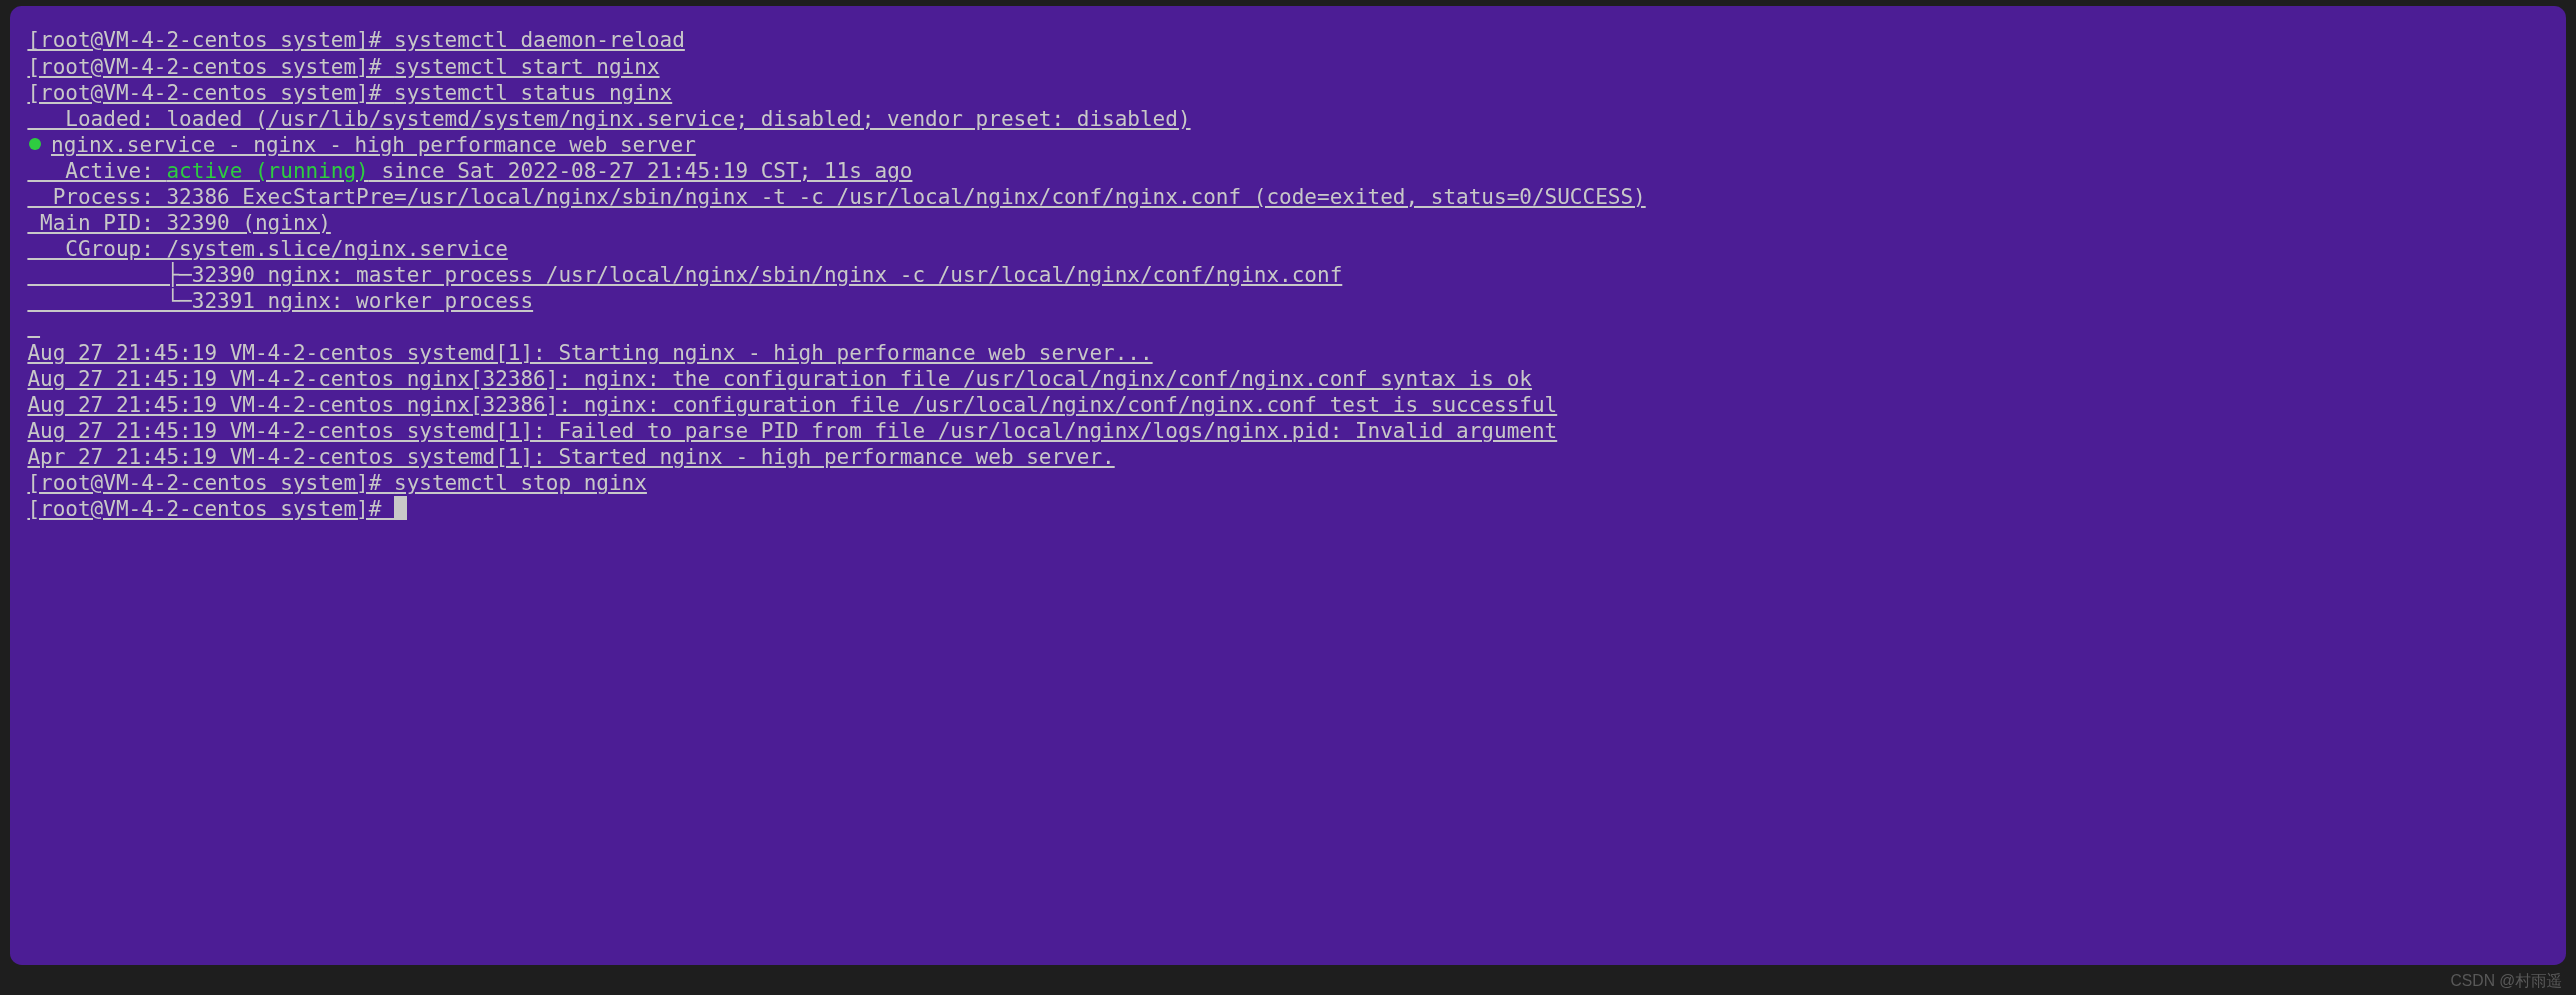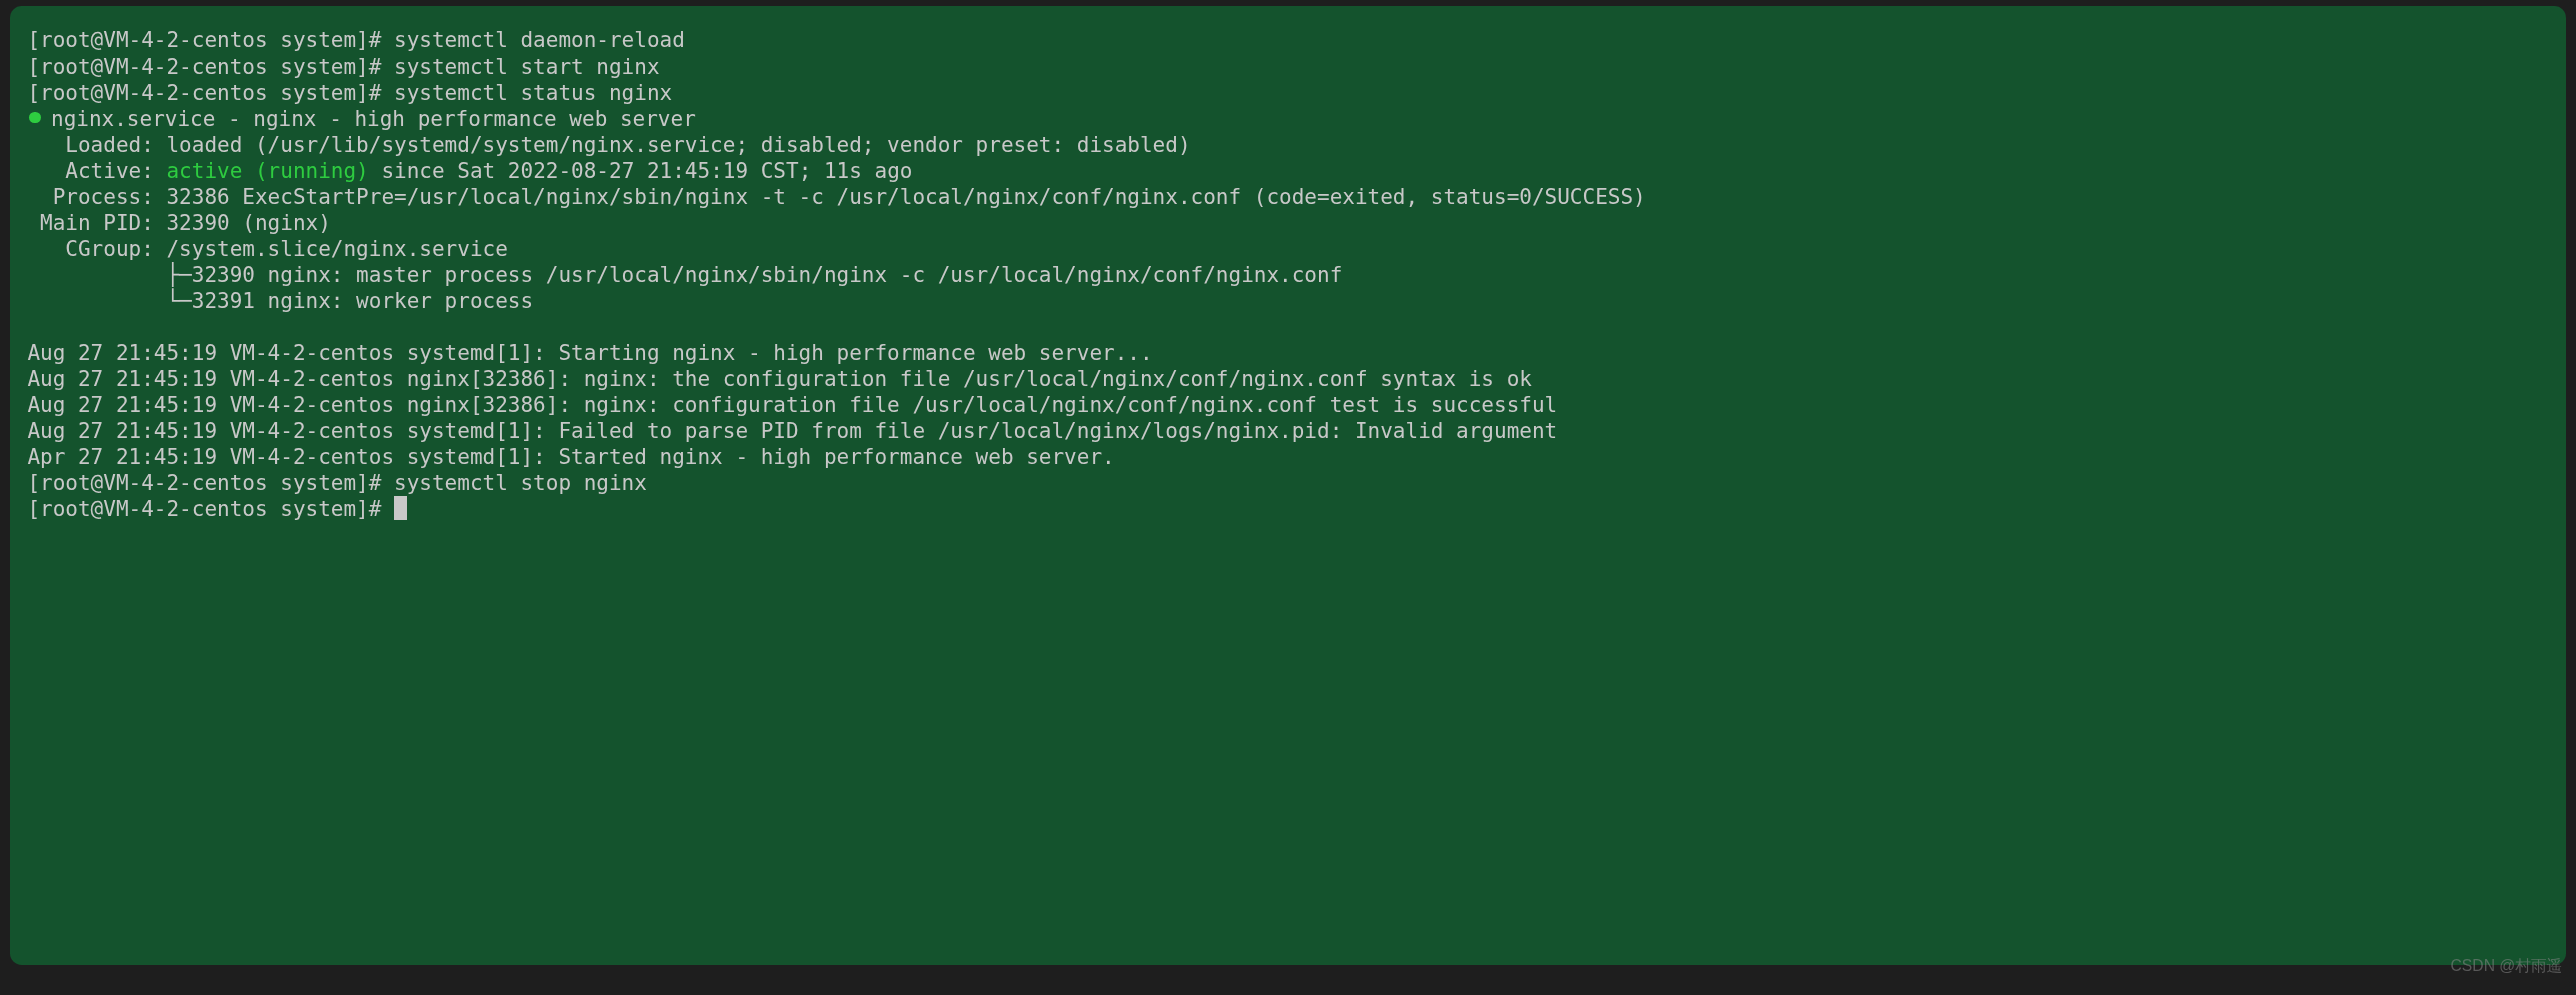--- a/index.html
+++ b/index.html
@@ -16,12 +16,13 @@
     position: relative;
   }
   .terminal {
-    background: #14532d;
+    background: #4c1d95;
     border-radius: 11.8px;
     margin: 5.9px 9.8px 9.8px 9.8px;
     padding: 21.6px 17.6px;
     height: 959px;
     overflow: hidden;
+    text-decoration: underline;
   }
   .line { white-space: pre; }
   .prompt { color: #c8c8c8; }

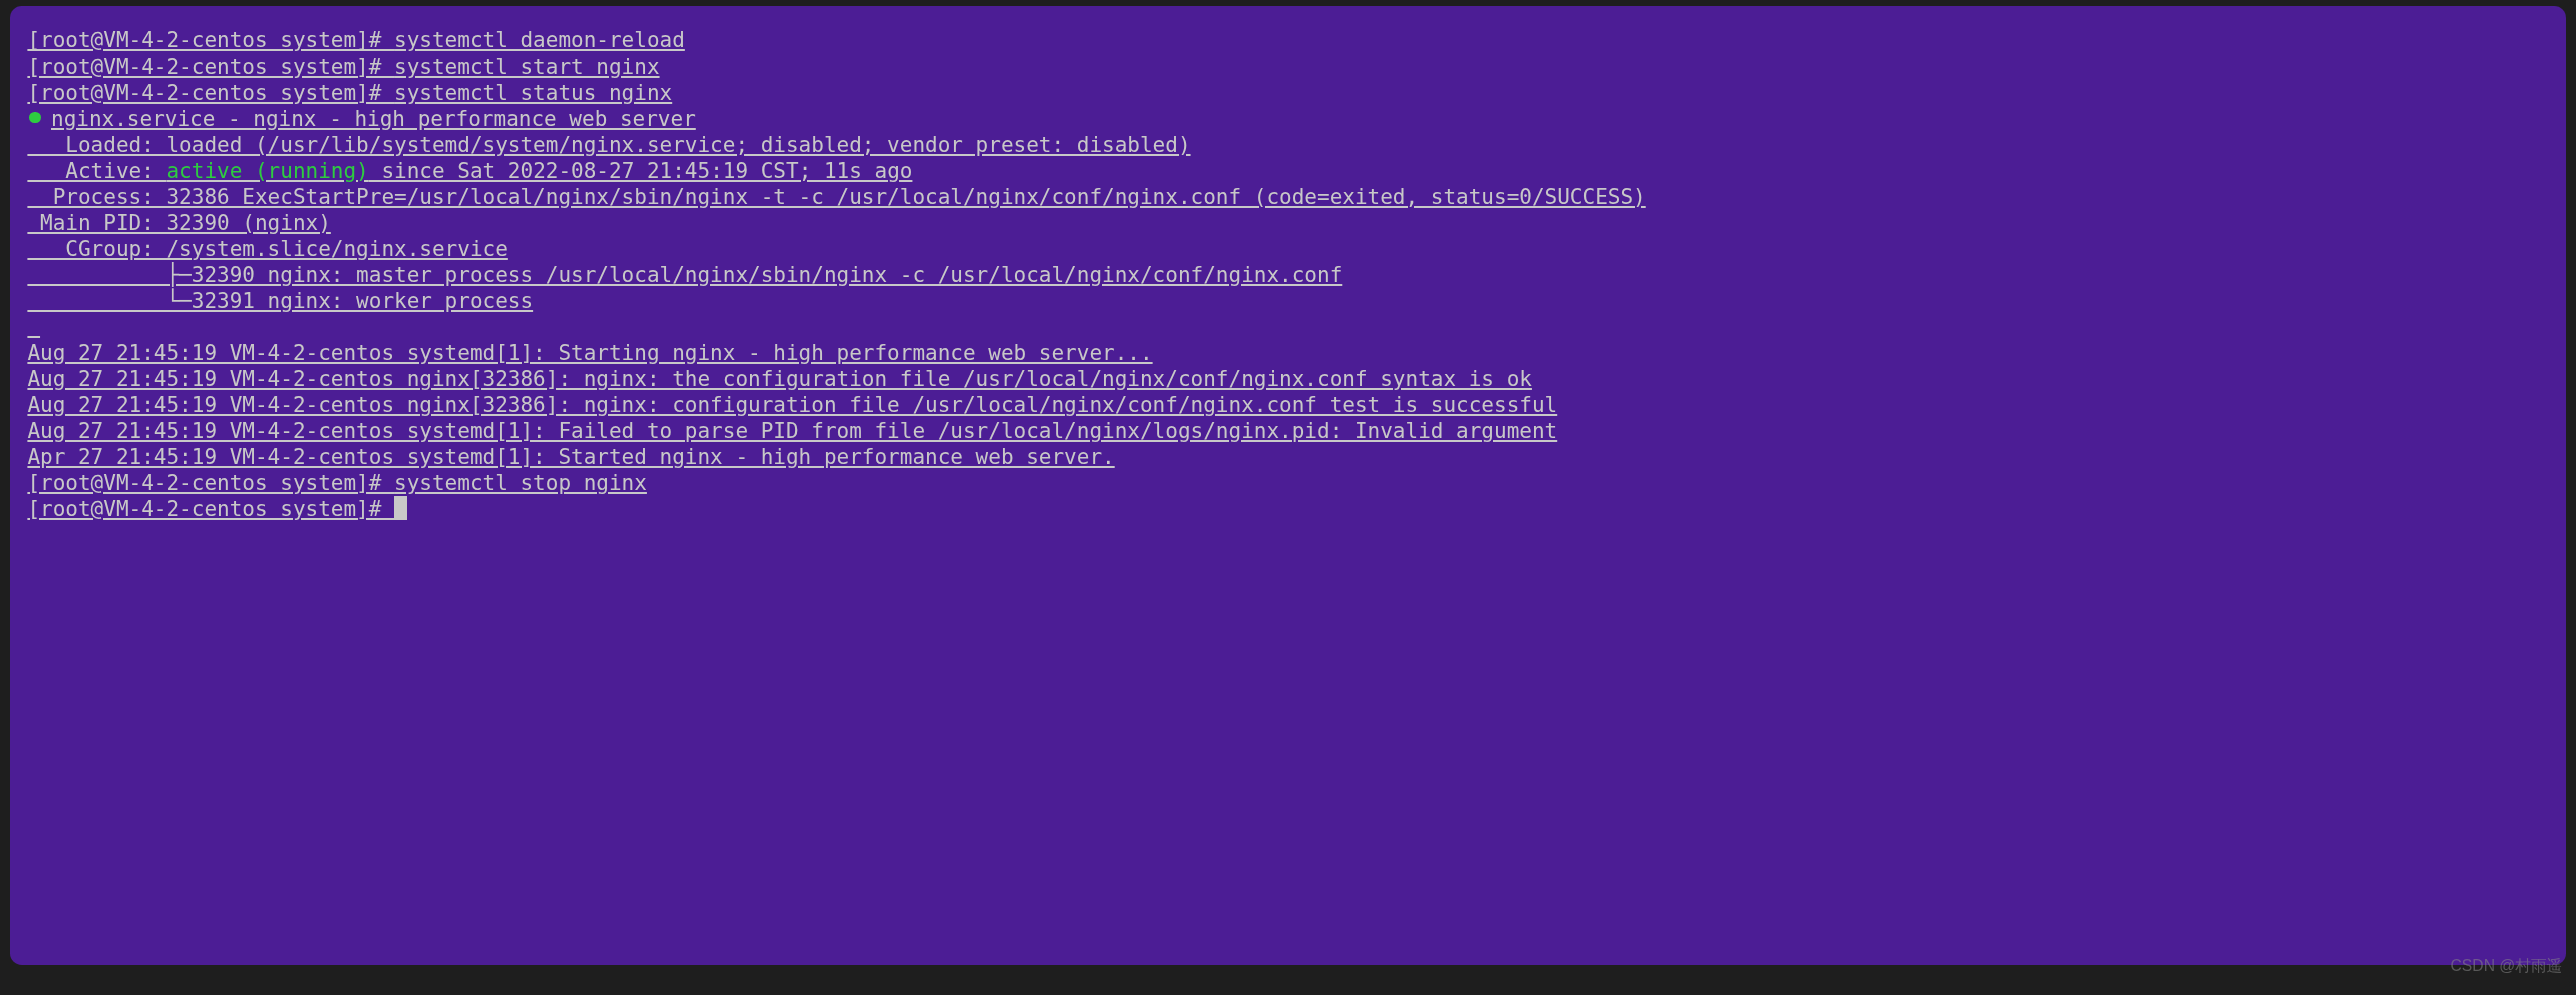--- a/index.html
+++ b/index.html
@@ -69,9 +69,9 @@
 
   <div class="line"><span class="prompt">[root@VM-4-2-centos system]# </span><span>systemctl status nginx</span></div>
 
+  <div class="line">   Loaded: loaded (/usr/lib/systemd/system/nginx.service; disabled; vendor preset: disabled)</div>
+
   <div class="line"><span class="dot"></span><span>nginx.service - nginx - high performance web server</span></div>
-
-  <div class="line">   Loaded: loaded (/usr/lib/systemd/system/nginx.service; disabled; vendor preset: disabled)</div>
 
   <div class="line"><span>   Active: </span><span class="green">active (running)</span><span> since Sat 2022-08-27 21:45:19 CST; 11s ago</span></div>
 

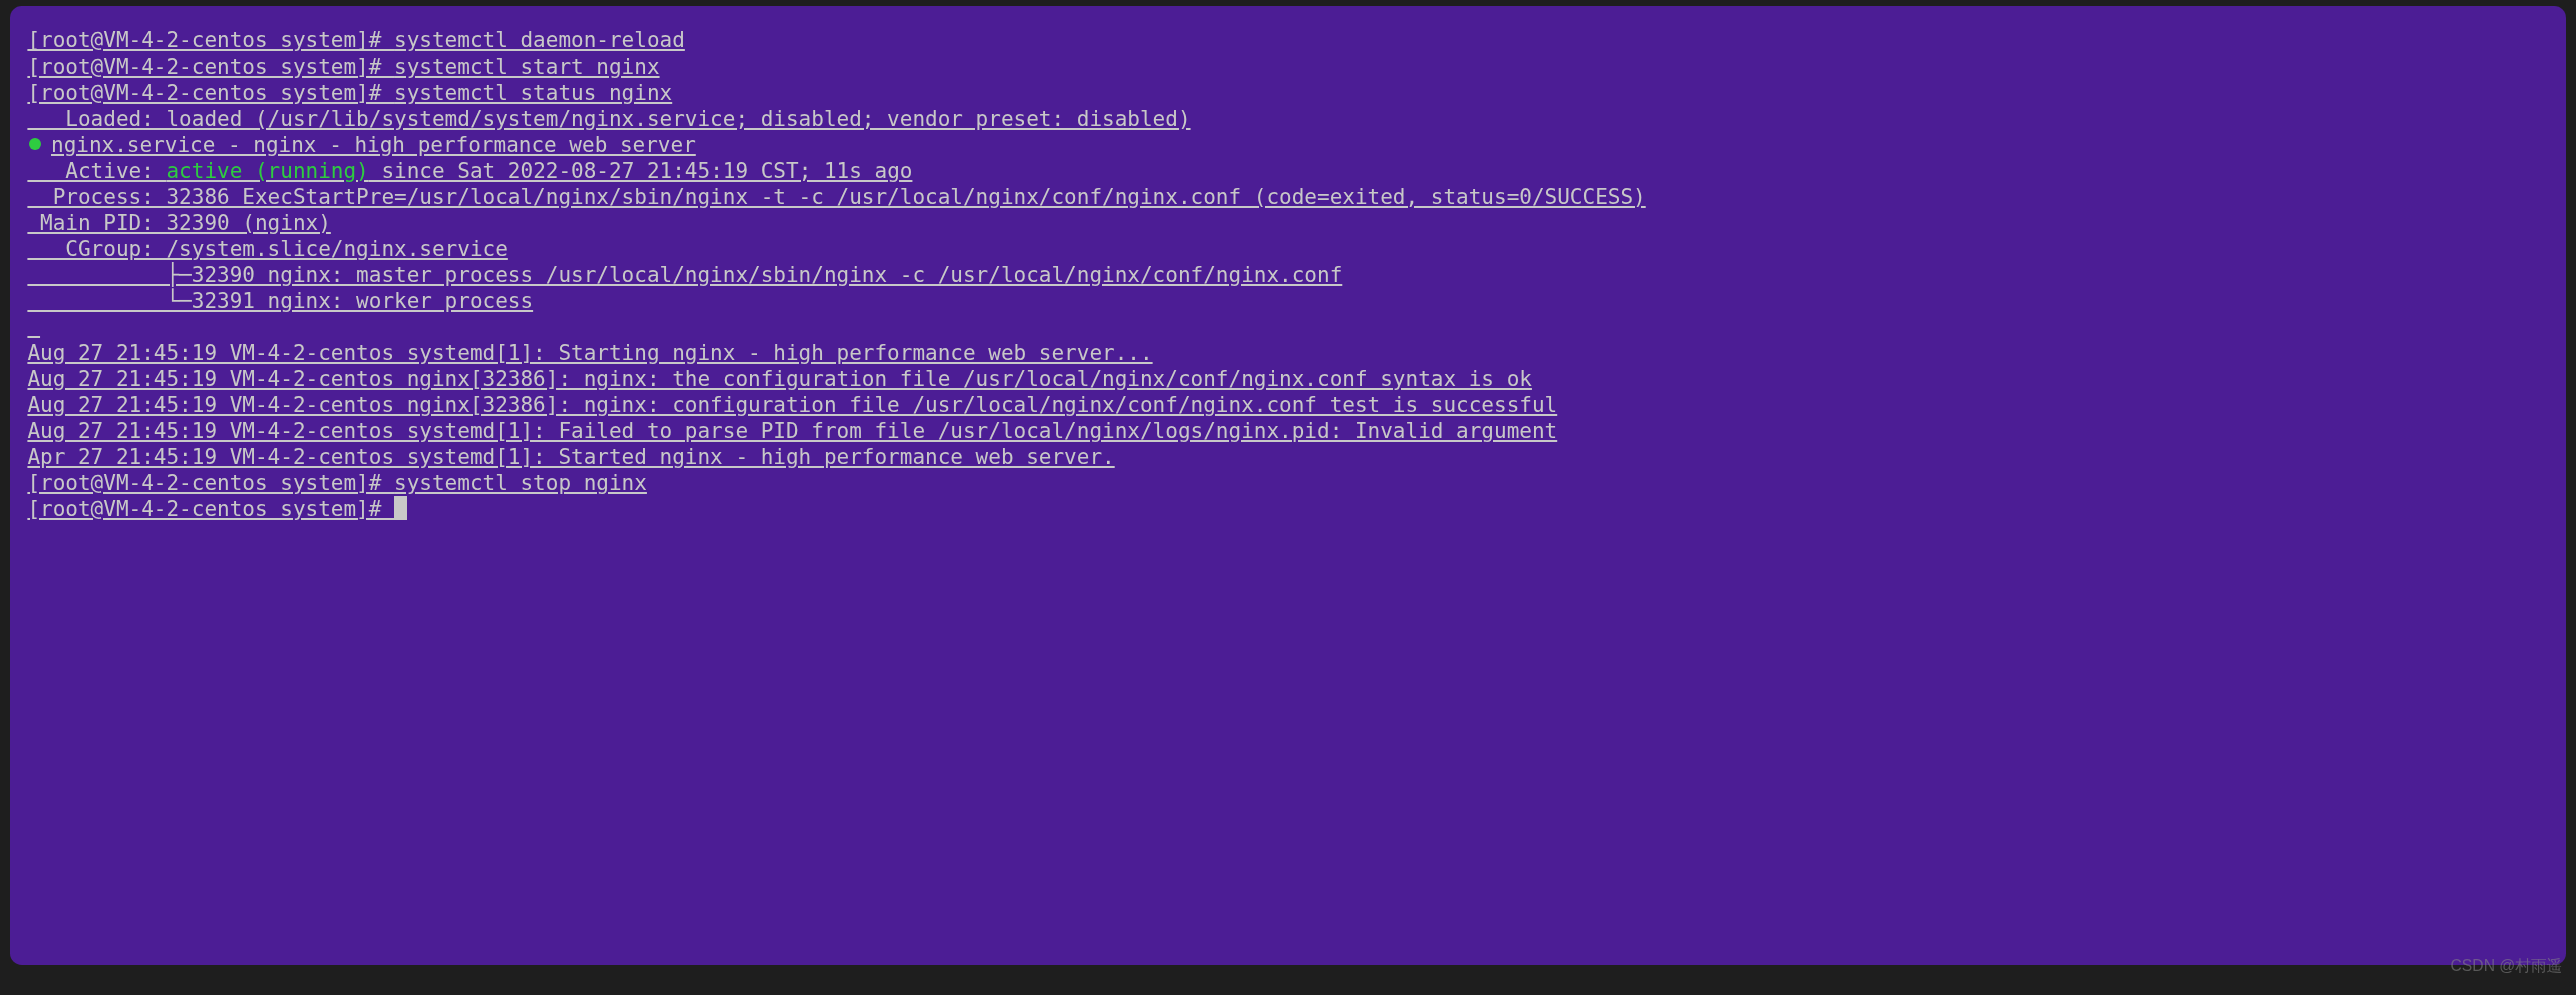--- a/index.html
+++ b/index.html
@@ -51,7 +51,7 @@
   .watermark {
     position: absolute;
     right: 13.7px;
-    bottom: 21px;
+    bottom: 6px;
     font-size: 15.7px;
     color: #888;
     font-family: sans-serif;

